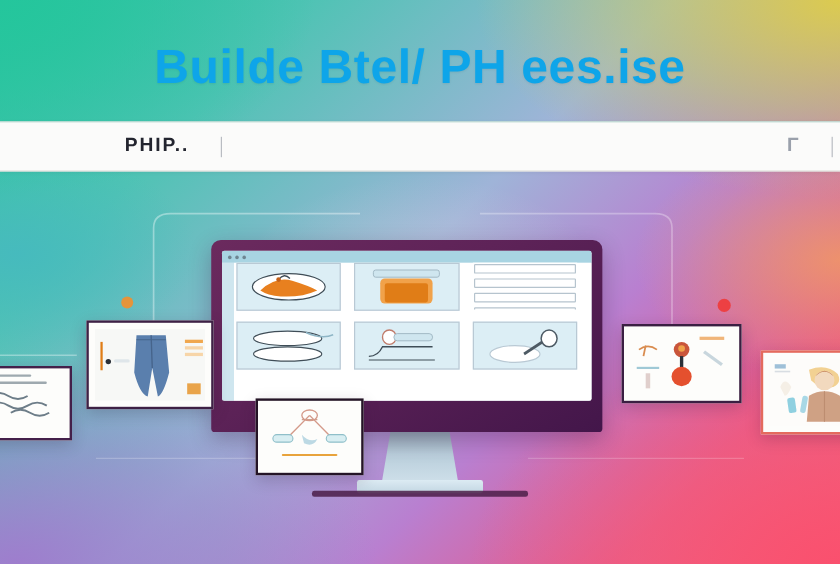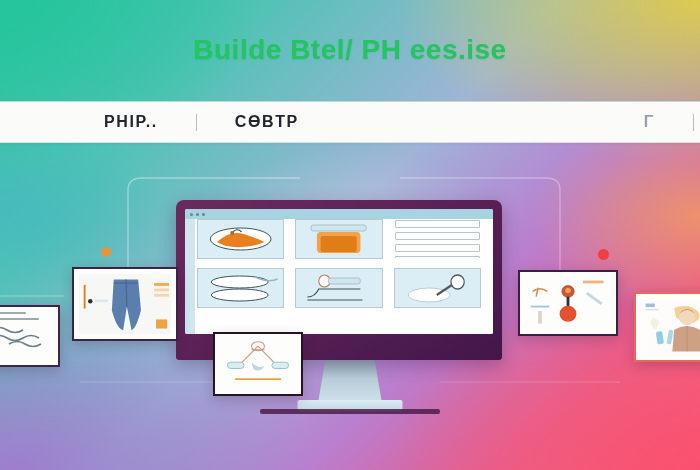--- a/index.html
+++ b/index.html
@@ -33,8 +33,8 @@
   .headline{
     position:absolute;left:0;right:0;top:36px;
     text-align:center;
-    color:#22c55e;
-    font-size:28px;
+    color:#0ea5e9;
+    font-size:40px;
     font-weight:700;
     letter-spacing:0.5px;
     line-height:1;

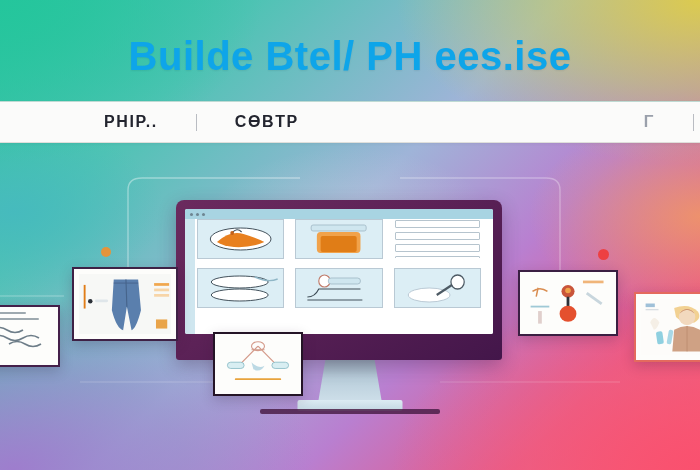--- a/index.html
+++ b/index.html
@@ -51,7 +51,7 @@
     display:flex;align-items:center;
     box-shadow:0 1px 3px rgba(0,0,0,0.05);
   }
-  .nav-inner{display:flex;align-items:center;width:100%;padding-left:78px;gap:12px;}
+  .nav-inner{display:flex;align-items:center;width:100%;padding-left:78px;gap:0;}
   .nav-item{
     color:#23252f;font-size:16px;font-weight:700;letter-spacing:1.6px;
     padding:0 26px;white-space:nowrap;

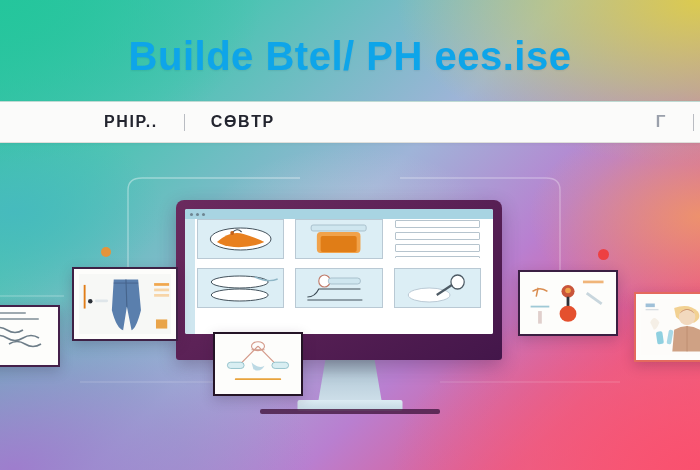--- a/index.html
+++ b/index.html
@@ -140,7 +140,6 @@
     <div class="nav-inner">
       <span class="nav-item">PHIP..</span>
       <span class="nav-sep"></span>
-      <span class="nav-item">CƟBTP</span>
       <span style="flex:1 1 auto"></span>
       <span class="nav-item faded">Γ</span>
       <span class="nav-sep" style="margin-right:6px"></span>

